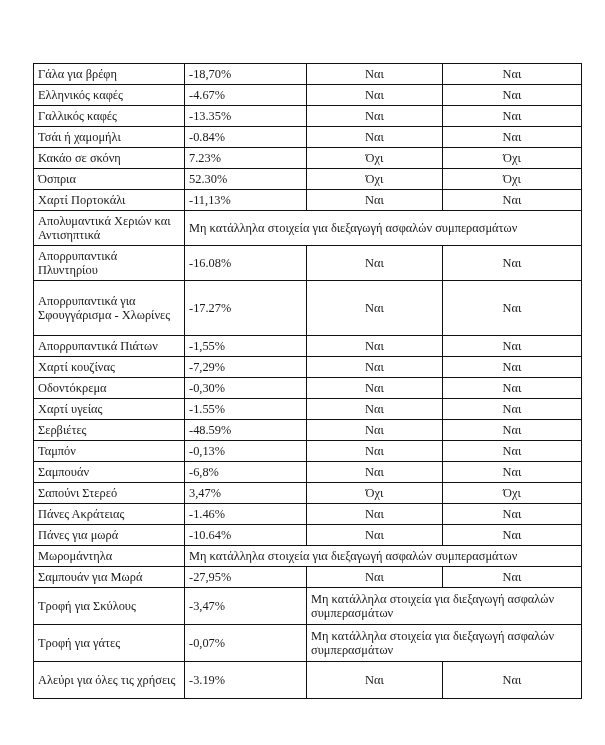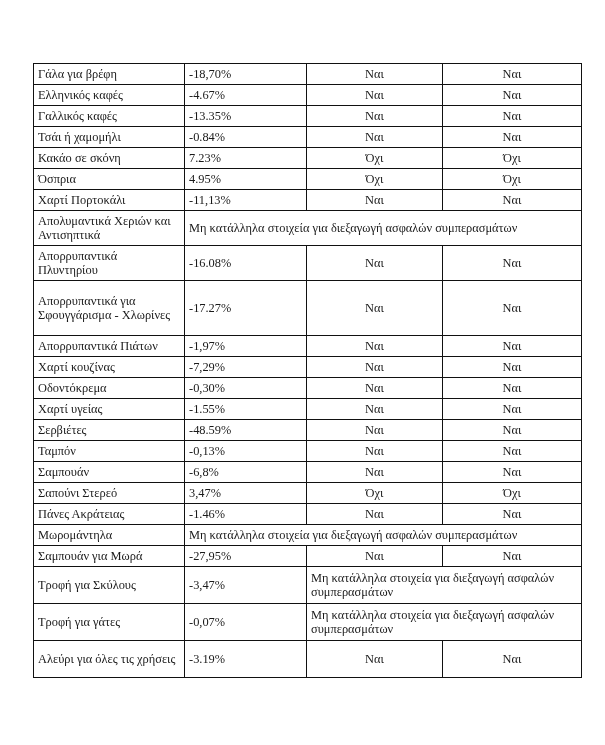--- a/index.html
+++ b/index.html
@@ -57,7 +57,7 @@
     </tr>
     <tr class="h21">
       <td class="name">Όσπρια</td>
-      <td class="pct">4.95%</td>
+      <td class="pct">52.30%</td>
       <td class="yn1">Όχι</td>
       <td class="yn2">Όχι</td>
     </tr>

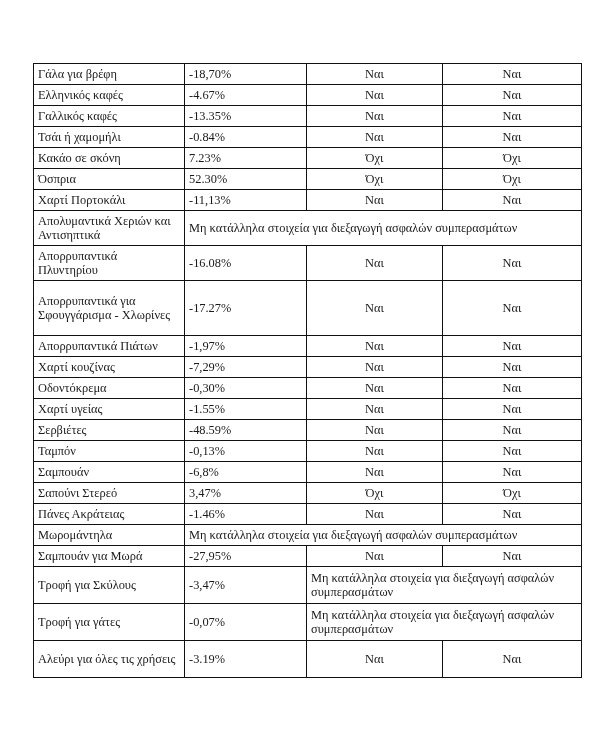--- a/index.html
+++ b/index.html
@@ -85,7 +85,7 @@
     </tr>
     <tr class="h21">
       <td class="name">Απορρυπαντικά Πιάτων</td>
-      <td class="pct">-1,97%</td>
+      <td class="pct">-1,55%</td>
       <td class="yn1">Ναι</td>
       <td class="yn2">Ναι</td>
     </tr>

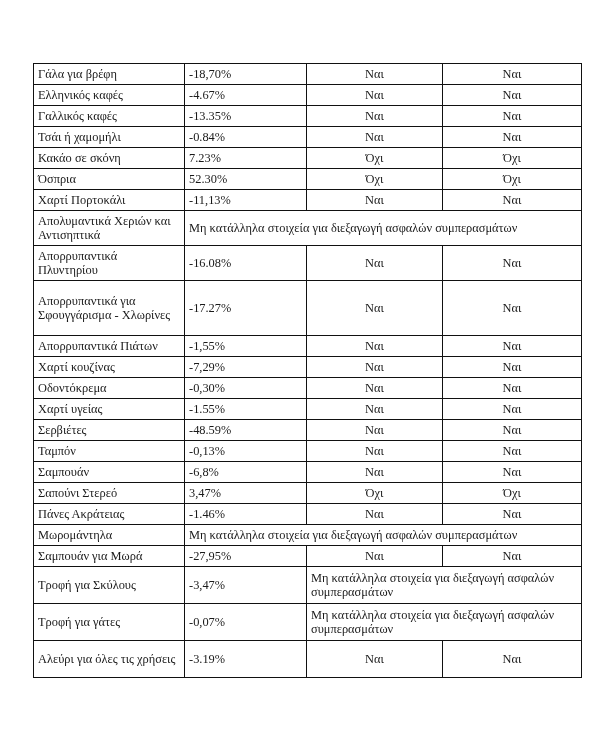--- a/index.html
+++ b/index.html
@@ -138,6 +138,12 @@
       <td class="yn2">Ναι</td>
     </tr>
     <tr class="h21">
+      <td class="name">Πάνες για μωρά</td>
+      <td class="pct">-10.64%</td>
+      <td class="yn1">Ναι</td>
+      <td class="yn2">Ναι</td>
+    </tr>
+    <tr class="h21">
       <td class="name">Μωρομάντηλα</td>
       <td class="merged" colspan="3">Μη κατάλληλα στοιχεία για διεξαγωγή ασφαλών συμπερασμάτων</td>
     </tr>

